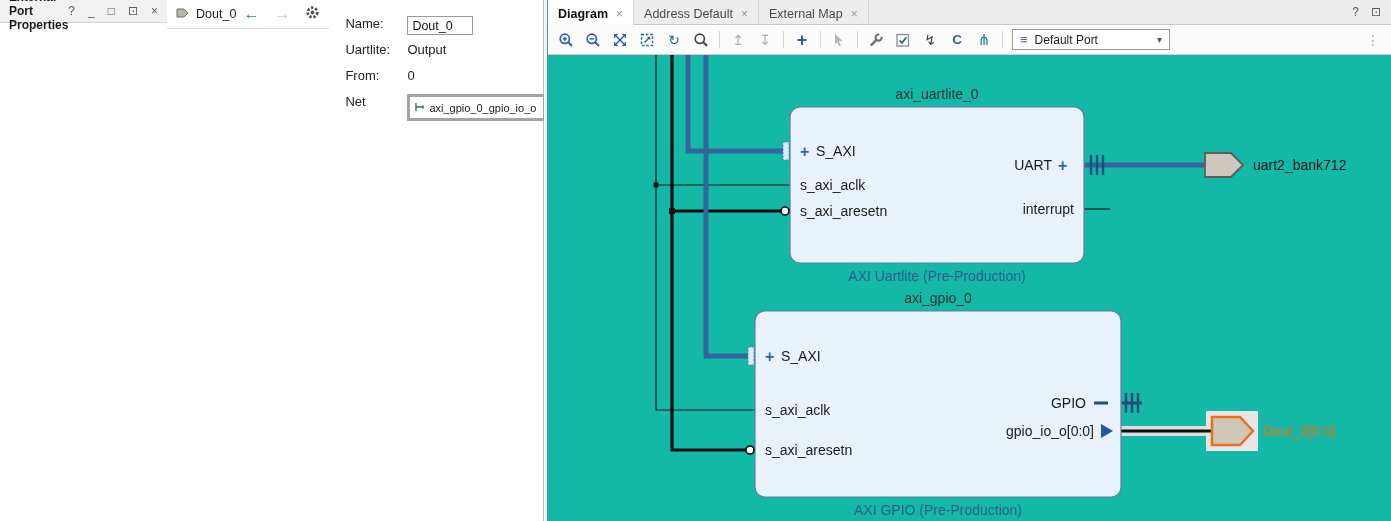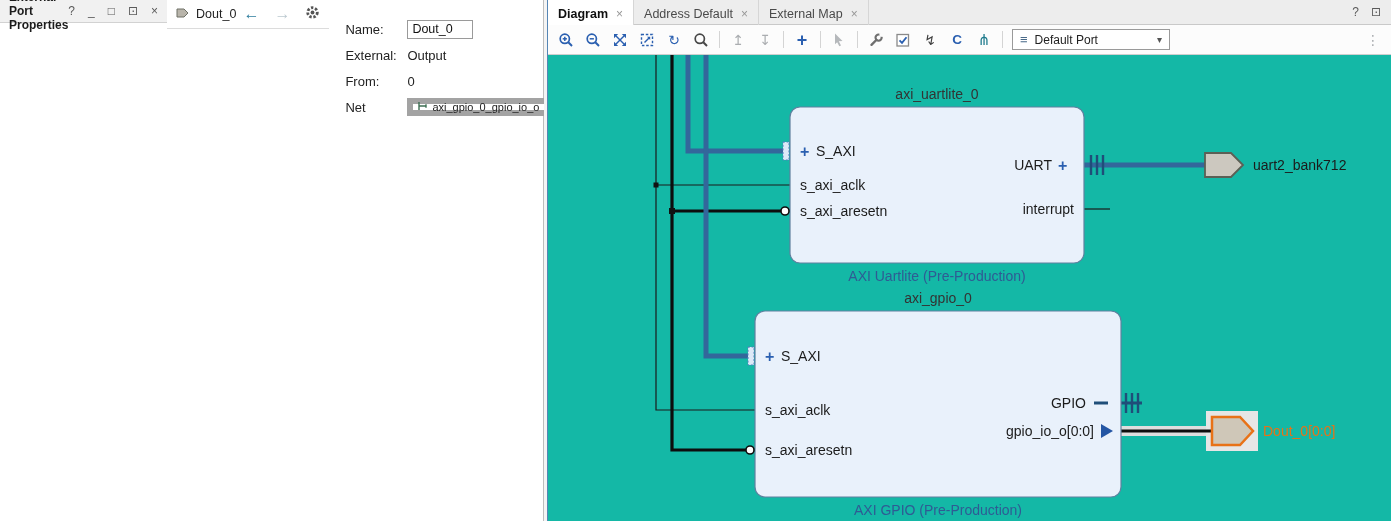--- a/index.html
+++ b/index.html
@@ -20,7 +20,7 @@
   .back-arrow{color:#2e7d9e;font-weight:bold;font-size:16px;line-height:1}
   .fwd-arrow{color:#bcc9d0;font-weight:bold;font-size:16px;line-height:1}
   .panel-body{padding:16px 0 0 16px;display:flex;flex-direction:column}
-  .form-row{display:flex;align-items:center;height:26px}
+  .form-row{display:flex;align-items:flex-start;height:26px}
   .form-label{width:62px;color:#222}
   .name-input{width:66px;height:19px;border:1px solid #9a9a9a;font-family:inherit;font-size:12.5px;padding:0 4px;color:#111}
   .from-value{width:162px}

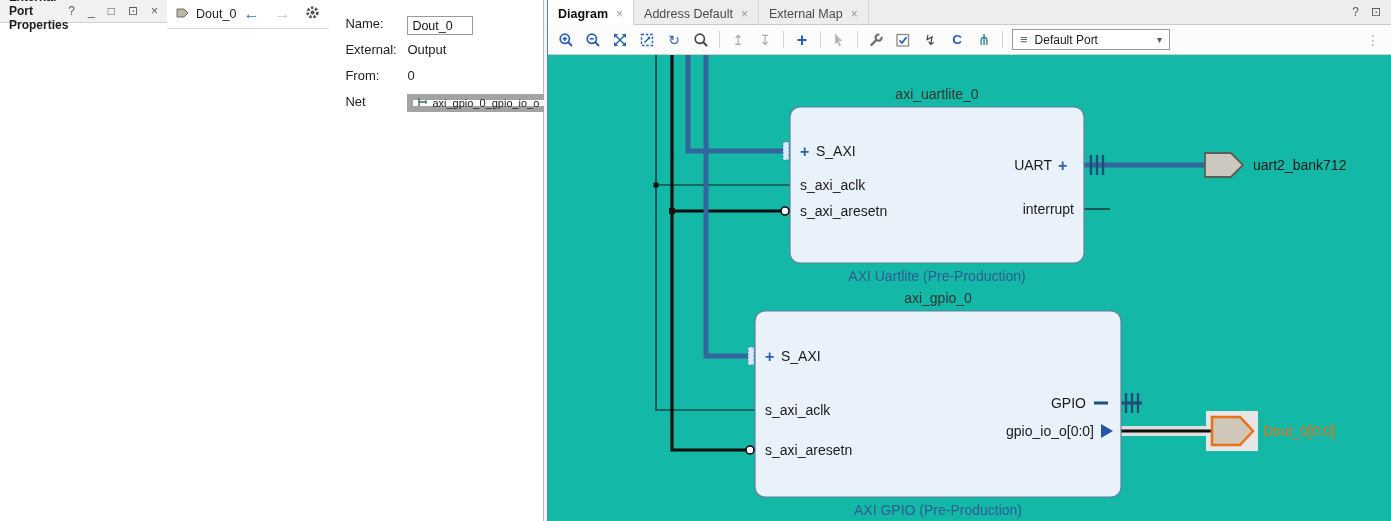--- a/index.html
+++ b/index.html
@@ -107,7 +107,7 @@
         <input class="name-input" type="text" value="Dout_0" style="">
       </div>
       <div class="form-row">
-        <span class="form-label">External:</span>
+        <span class="form-label">Uartlite:</span>
         <span>Output</span>
       </div>
       <div class="form-row">

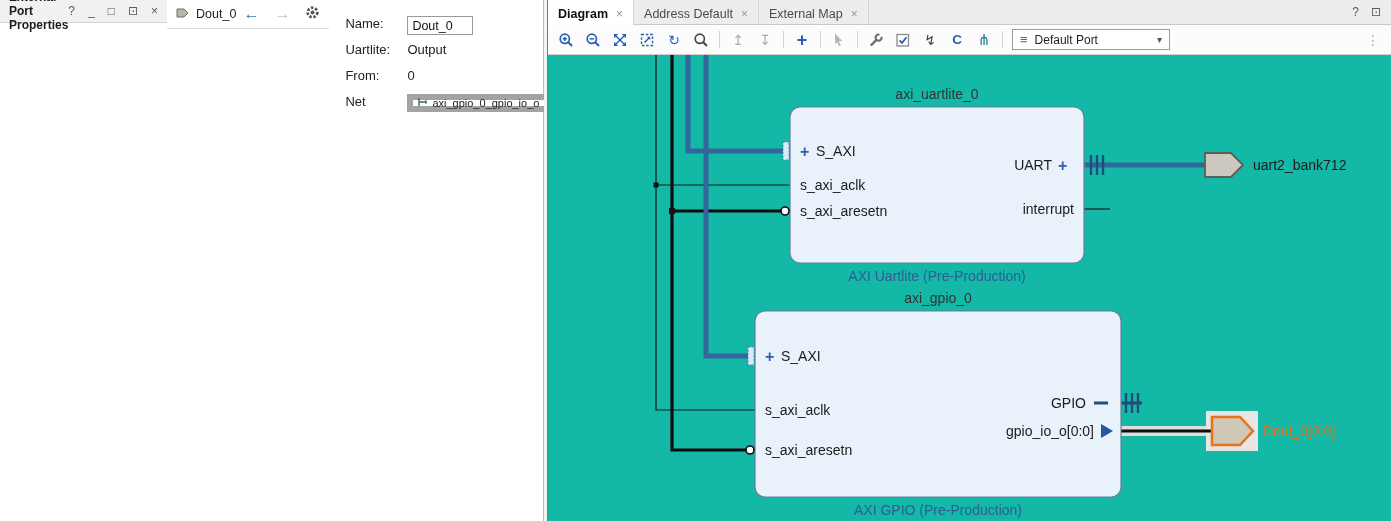--- a/index.html
+++ b/index.html
@@ -25,7 +25,7 @@
   .name-input{width:66px;height:19px;border:1px solid #9a9a9a;font-family:inherit;font-size:12.5px;padding:0 4px;color:#111}
   .from-value{width:162px}
   .to-label{width:36px}
-  .net-chip{display:inline-flex;align-items:center;gap:5px;border:6px solid #a3a3a3;height:18px;padding:0 7px 0 4px;font-size:11px;color:#222;background:#fff;cursor:default}
+  .net-chip{display:inline-flex;align-items:center;gap:5px;border:3px solid #a3a3a3;height:27px;padding:0 7px 0 4px;font-size:11px;color:#222;background:#fff;cursor:default}
 
   
   .right-panel{flex:1;display:flex;flex-direction:column;border-left:1px solid #5585b5;background:#fff;min-width:0}

